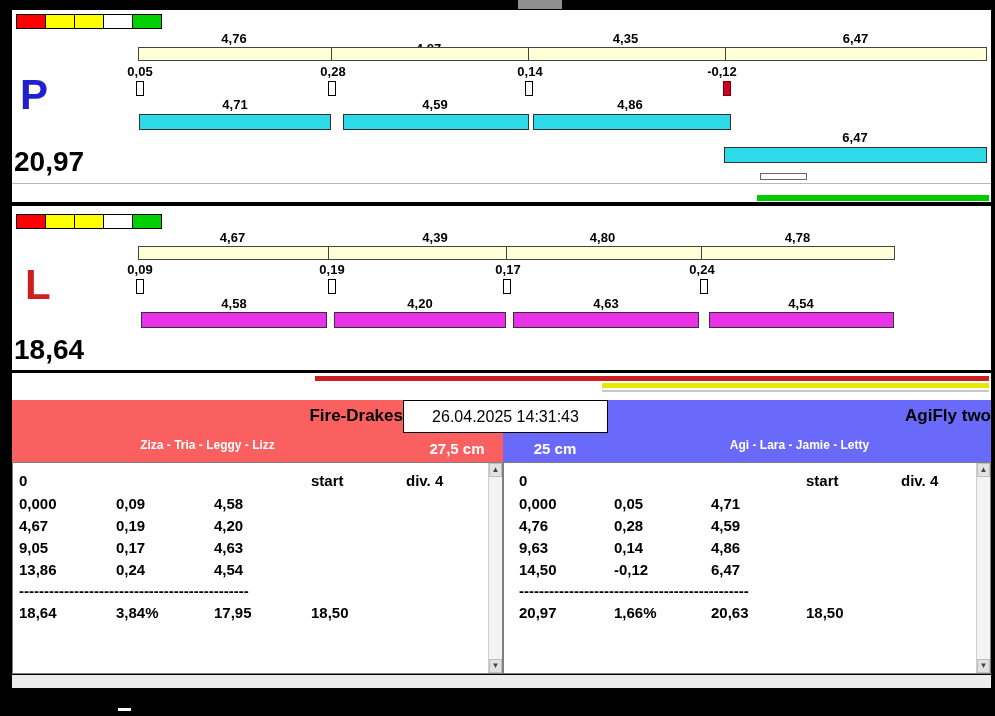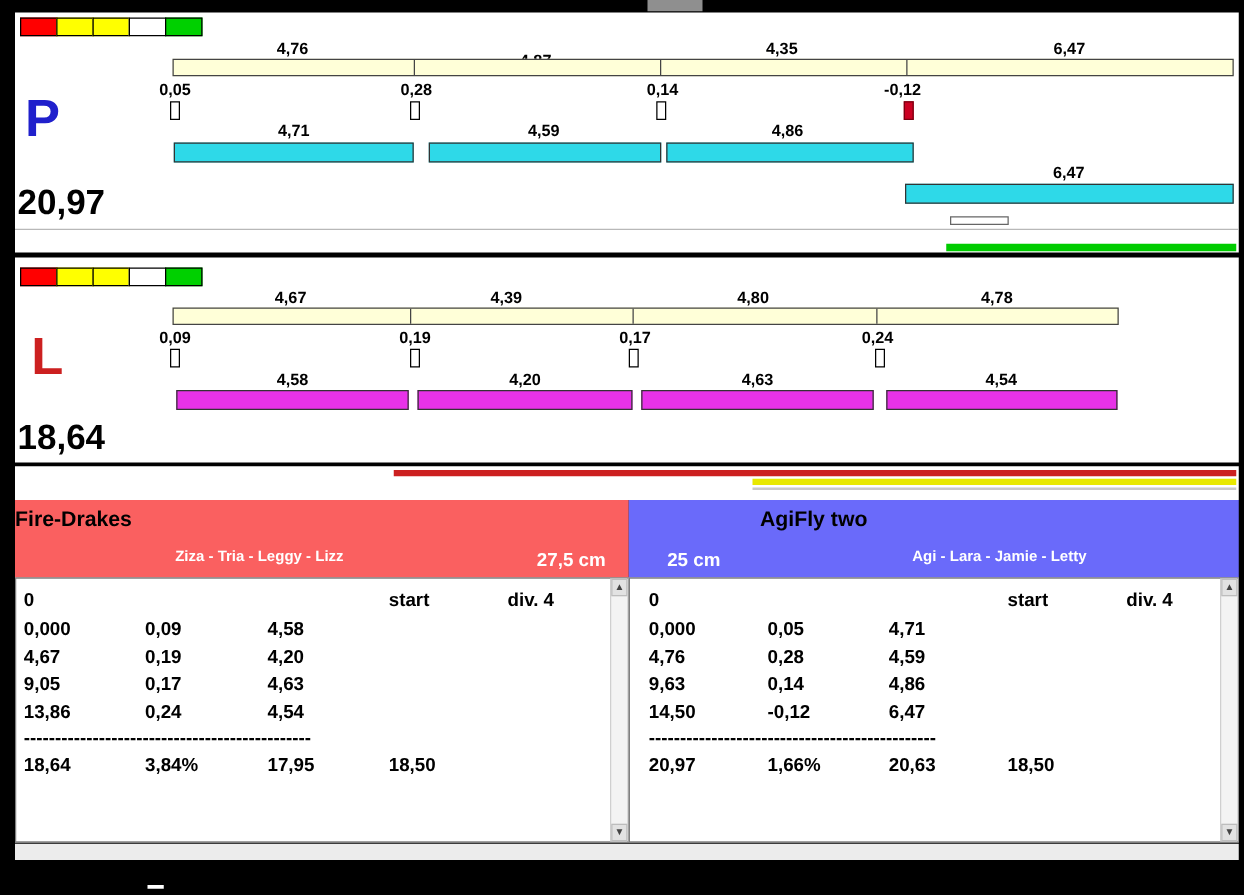--- a/index.html
+++ b/index.html
@@ -100,7 +100,7 @@
     </div>
 
     <div class="lbl" style="left:126px;top:24px;width:189px">4,67</div>
-    <div class="lbl" style="left:304px;top:24px;width:178px">4,39</div>
+    <div class="lbl" style="left:334px;top:24px;width:178px">4,39</div>
     <div class="lbl" style="left:493px;top:24px;width:195px">4,80</div>
     <div class="lbl" style="left:688px;top:24px;width:195px">4,78</div>
 

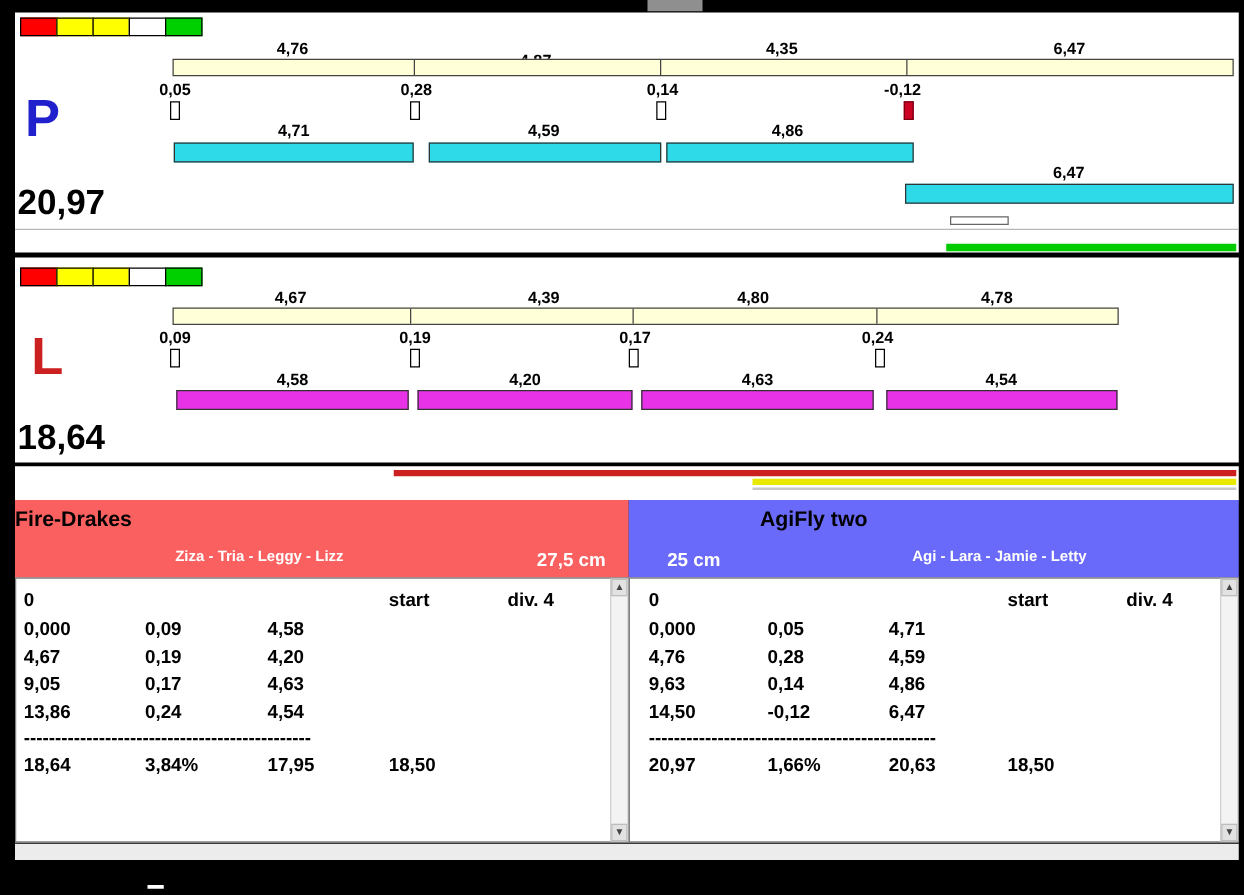--- a/index.html
+++ b/index.html
@@ -18,7 +18,7 @@
   .lane-letter{position:absolute;font-size:42px;font-weight:bold;line-height:1}
   .lane-total{position:absolute;font-size:28px;font-weight:bold;color:#000;line-height:1}
   .hdr{position:absolute;top:400px;height:62px}
-  .hdr-title{position:absolute;top:6px;font-size:17px;font-weight:bold;color:#000;text-align:left}
+  .hdr-title{position:absolute;top:6px;font-size:17px;font-weight:bold;color:#000;text-align:right}
   .hdr-sub{position:absolute;top:38px;font-size:12px;font-weight:bold;color:#fff;text-align:center}
   .hdr-height{position:absolute;font-size:15px;font-weight:bold;color:#fff;text-align:center}
   .datebox{position:absolute;left:403px;top:400px;width:205px;height:33px;background:#fff;border:1px solid #000;text-align:center;line-height:31px;font-size:16px;color:#000;z-index:5}

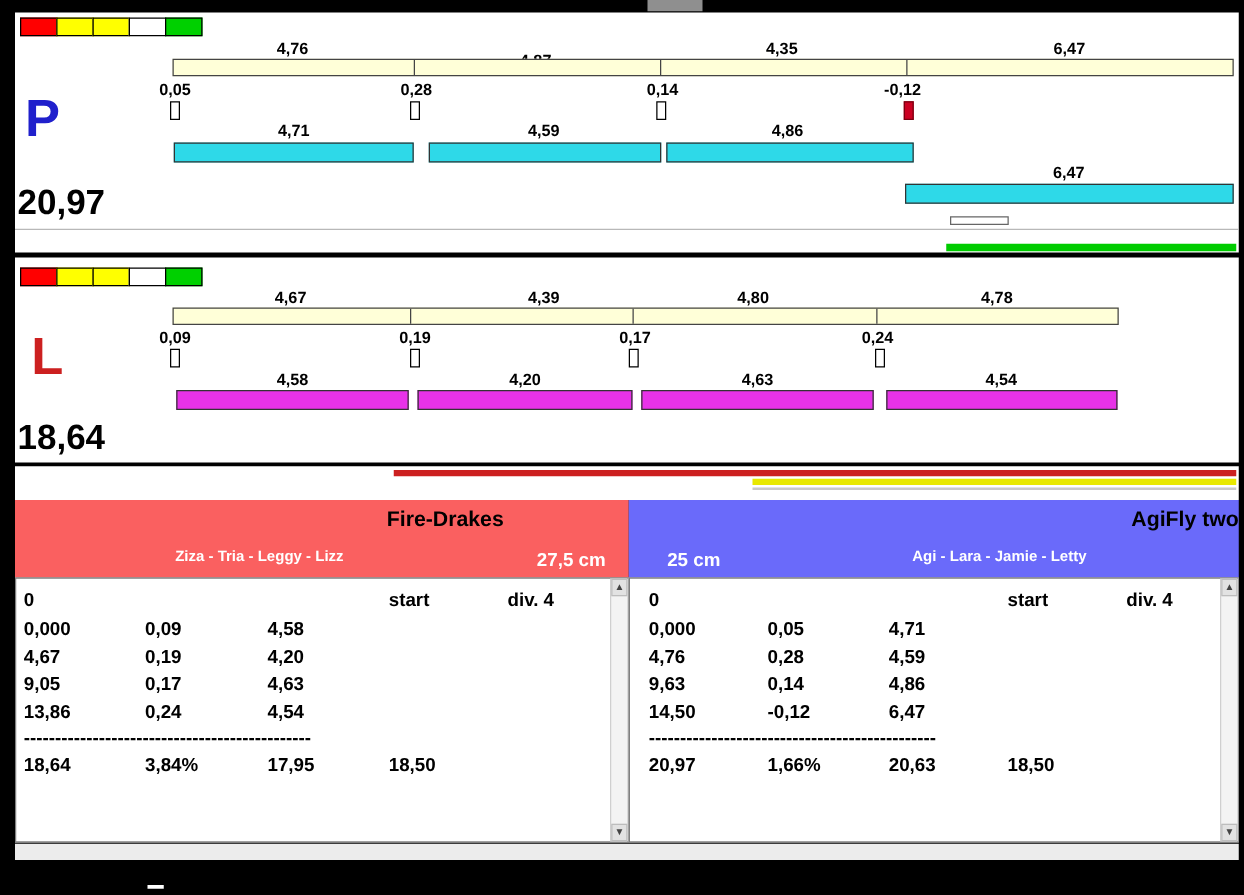--- a/index.html
+++ b/index.html
@@ -152,6 +152,7 @@
     <div class="hdr-height" style="left:12px;top:40px;width:80px">25 cm</div>
   </div>
 
+  <div class="datebox">26.04.2025 14:31:43</div>
 
   <div class="rtable" style="left:12px;width:491px">
     <div class="cell" style="left:6px;top:9px">0</div>

